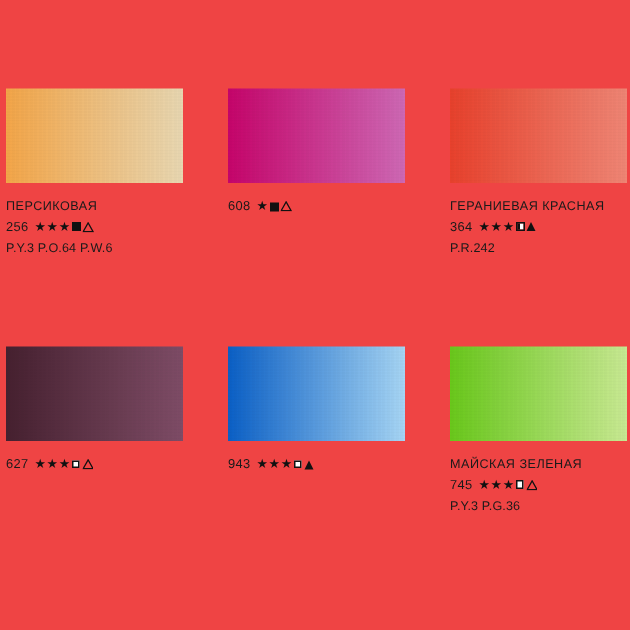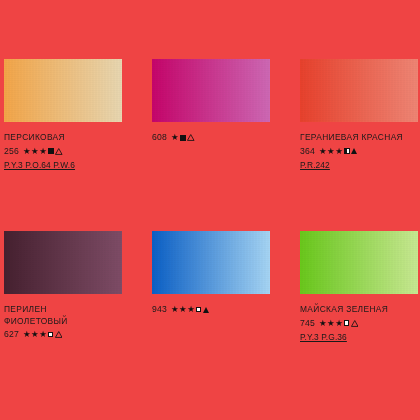--- a/index.html
+++ b/index.html
@@ -140,7 +140,6 @@
     letter-spacing: 0.1px;
     line-height: 11.5px;
     white-space: pre-line;
-    text-decoration: underline;
   }
 </style>
 </head>

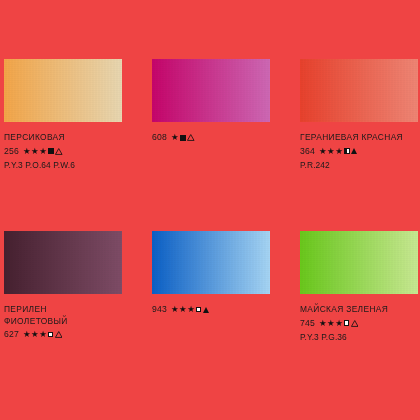--- a/index.html
+++ b/index.html
@@ -213,8 +213,6 @@
           <div class="grain"></div>
         </div>
         <div class="info">
-          <div class="pname">ПЕРИЛЕН
-ФИОЛЕТОВЫЙ</div>
           <div class="coderow">
             <span class="pcode">627</span>
             <span class="marks">

